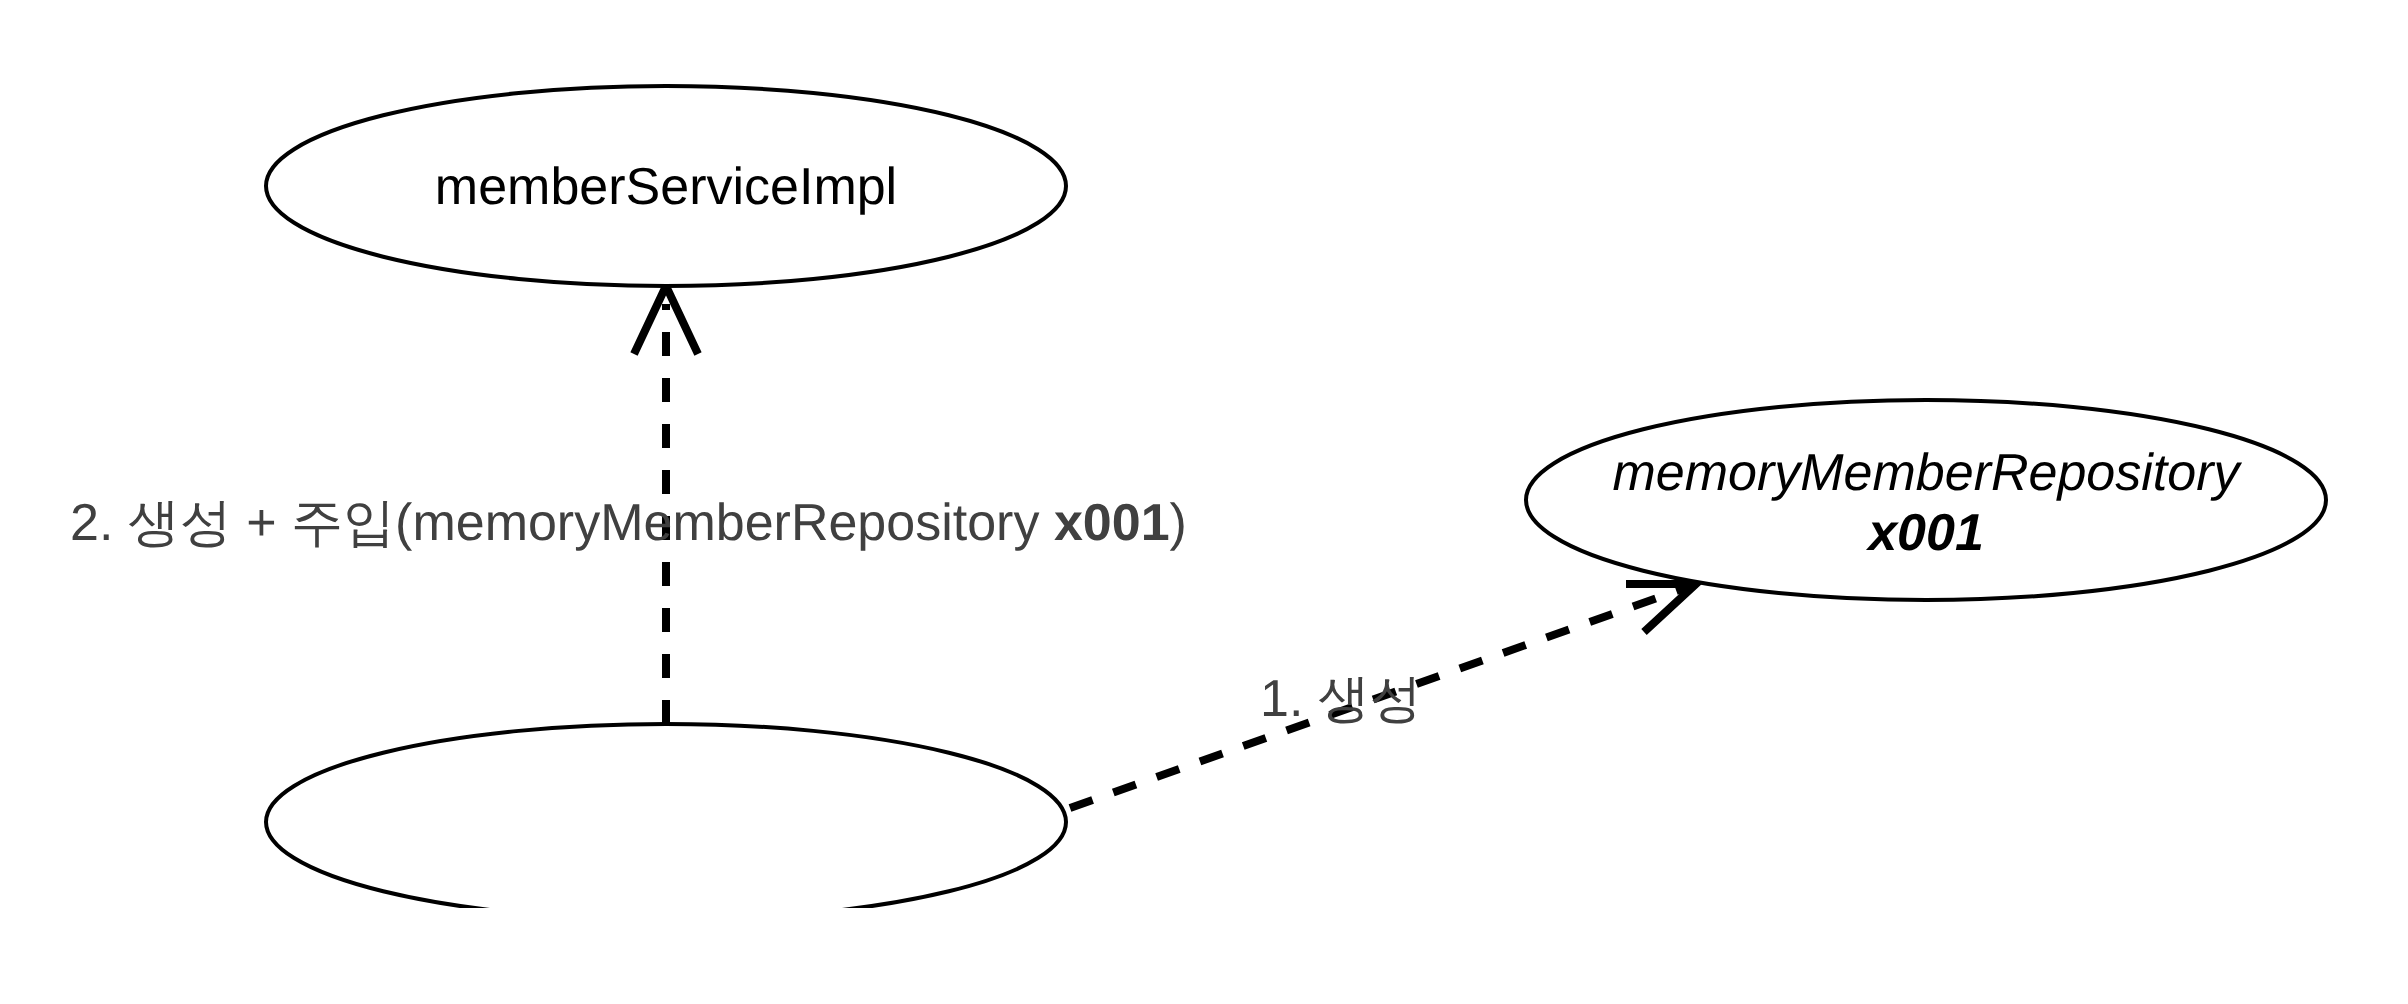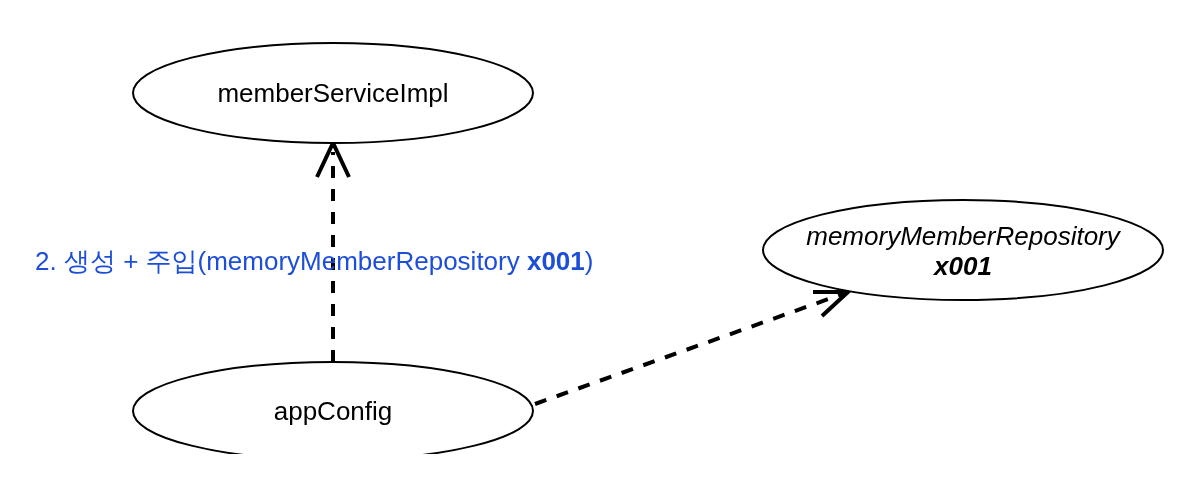--- a/index.html
+++ b/index.html
@@ -34,7 +34,7 @@
   }
   .edge-label {
     position: absolute;
-    color: #1d4ed8;
+    color: #404040;
     font-size: 26px;
     line-height: 32px;
     white-space: nowrap;

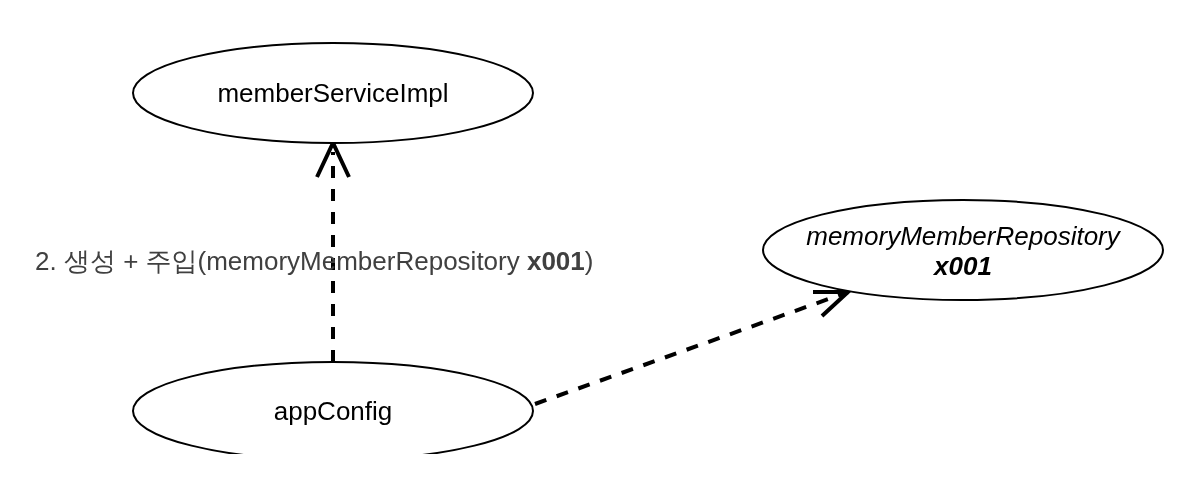--- a/index.html
+++ b/index.html
@@ -70,6 +70,7 @@
 
   <div class="edge-label" style="left:35px; top:245px;"><span>2. 생성 + 주입(memoryMemberRepository </span><b>x001</b><span>)</span></div>
 
+  <div class="edge-label" style="left:630px; top:333px;">1. 생성</div>
 
 </div>
 

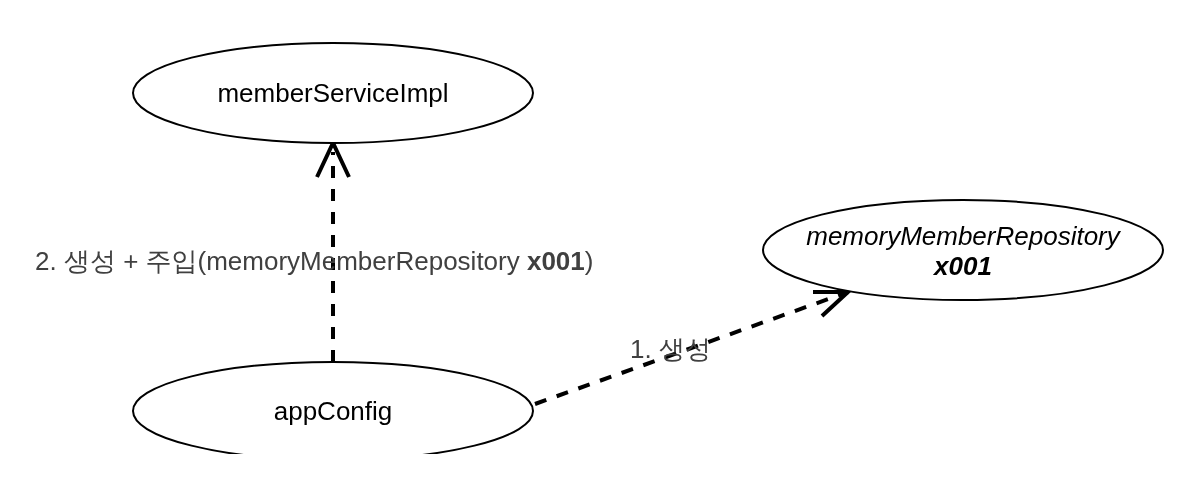--- a/index.html
+++ b/index.html
@@ -66,7 +66,6 @@
     <div class="instance-line">x001</div>
   </div>
 
-  <div class="node-label" style="left:333px; top:396px;">appConfig</div>
 
   <div class="edge-label" style="left:35px; top:245px;"><span>2. 생성 + 주입(memoryMemberRepository </span><b>x001</b><span>)</span></div>
 

